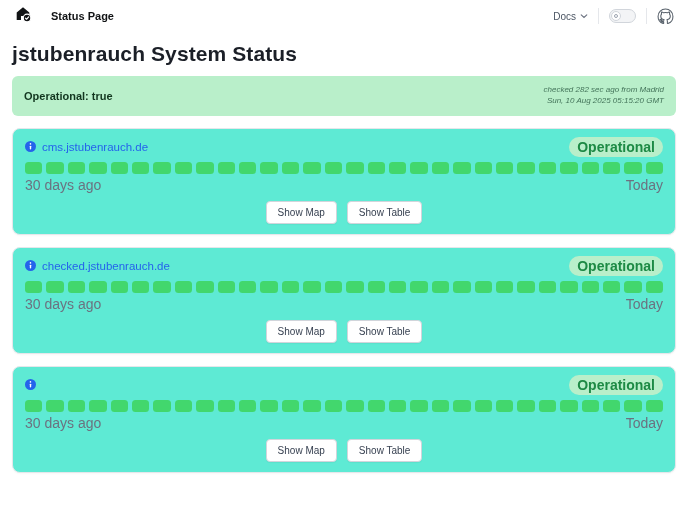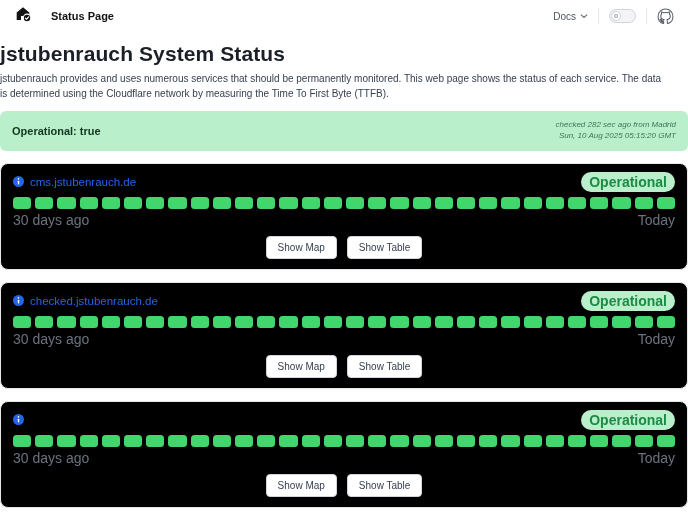--- a/index.html
+++ b/index.html
@@ -25,7 +25,7 @@
   .knob-dot{width:4px; height:4px; border-radius:50%; border:1px solid #9ca3af;}
   .gh{display:flex; align-items:center; cursor:pointer;}
   
-  .main{padding:0 0;}
+  .main{padding:0 12px;}
   h1{font-size:21px; font-weight:700; letter-spacing:.1px; margin-top:10px; color:#1b1f27;}
   .desc{font-size:10px; line-height:1.45; color:var(--body-text); margin-top:6px; max-width:664px;}
   .banner{

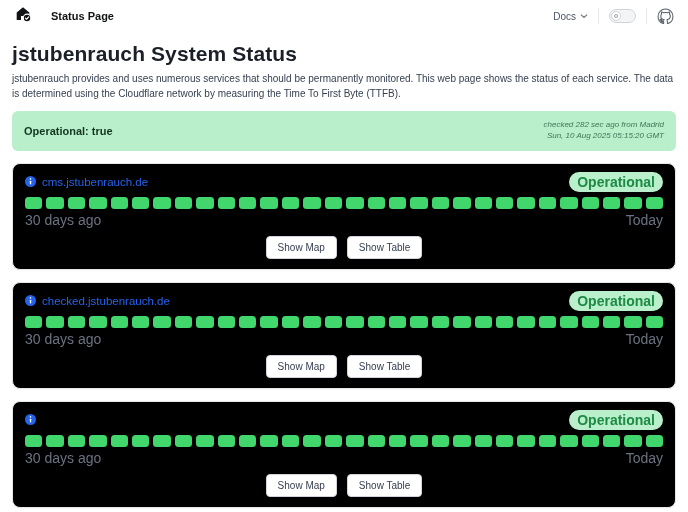--- a/index.html
+++ b/index.html
@@ -94,7 +94,6 @@
 
 <main class="main">
   <h1>jstubenrauch System Status</h1>
-  <p class="desc">jstubenrauch provides and uses numerous services that should be permanently monitored. This web page shows the status of each service. The data is determined using the Cloudflare network by measuring the Time To First Byte (TTFB).</p>
 
   <section class="banner">
     <span class="banner-status">Operational: true</span>

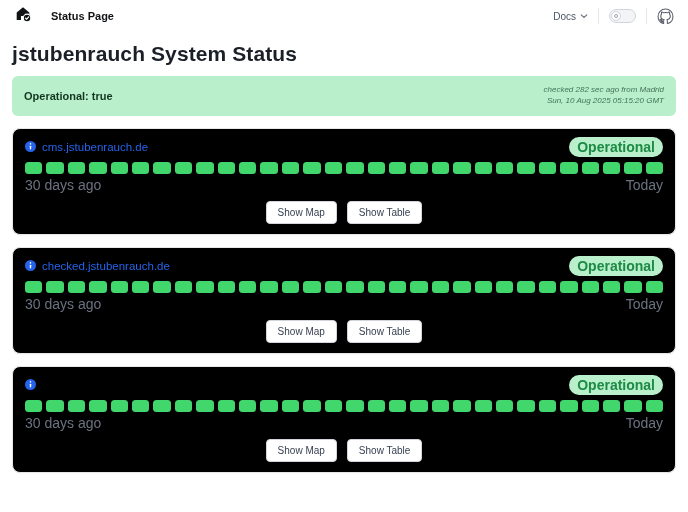--- a/index.html
+++ b/index.html
@@ -37,7 +37,7 @@
   
   .card{
     margin-top:12px; border:1px solid var(--border); border-radius:8px;
-    padding:10px 12px; background:#000000; box-shadow:0 1px 2px rgba(0,0,0,.03);
+    padding:10px 12px; background:#5eead4; box-shadow:0 1px 2px rgba(0,0,0,.03);
   }
   .card-head{display:flex; align-items:center; justify-content:space-between; height:15px;}
   .svc{display:flex; align-items:center; gap:6px; text-decoration:none; cursor:pointer;}

